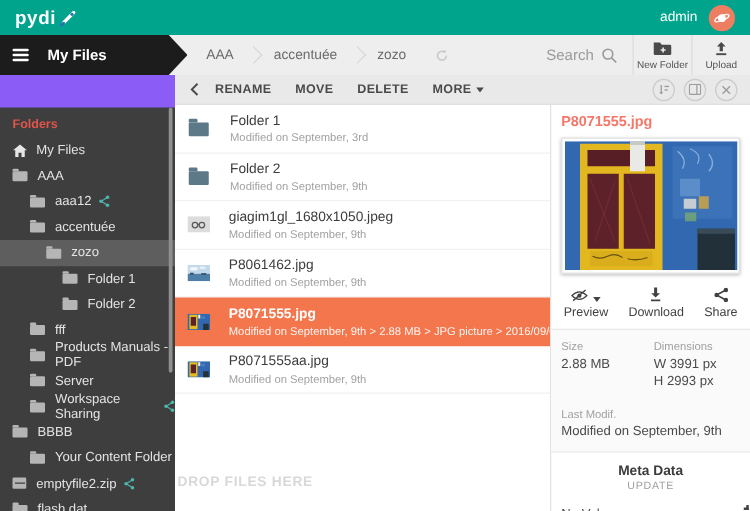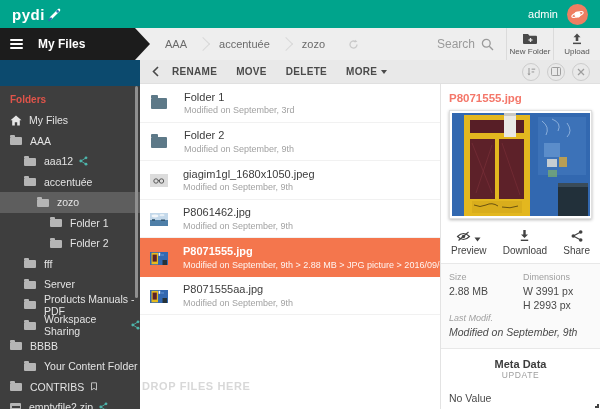--- a/index.html
+++ b/index.html
@@ -3,7 +3,7 @@
 <meta charset="utf-8">
 <style>
   html,body{margin:0;padding:0;background:#fff;}
-  .app{position:relative;width:600px;height:409px;overflow:hidden;background:#0c4a6e;
+  .app{position:relative;width:600px;height:409px;overflow:hidden;background:#8b5cf6;
        font-family:"Liberation Sans",sans-serif;}
 
   

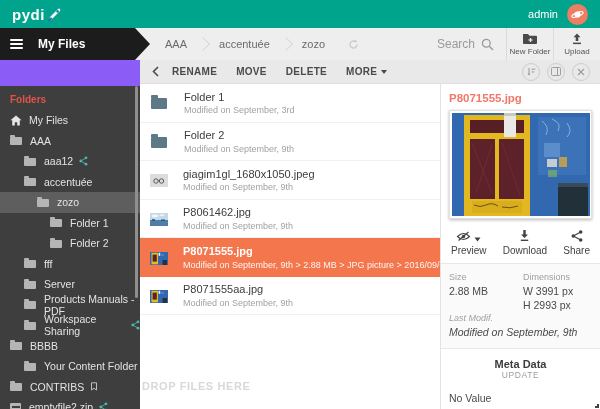--- a/index.html
+++ b/index.html
@@ -238,11 +238,11 @@
     </div>
     <div class="side-item lv1">
       <span class="ficon"></span>
+      <span>Products Manuals - PDF</span>
+    </div>
+    <div class="side-item lv1">
+      <span class="ficon"></span>
       <span>Server</span>
-    </div>
-    <div class="side-item lv1">
-      <span class="ficon"></span>
-      <span>Products Manuals - PDF</span>
     </div>
     <div class="side-item lv1">
       <span class="ficon"></span>

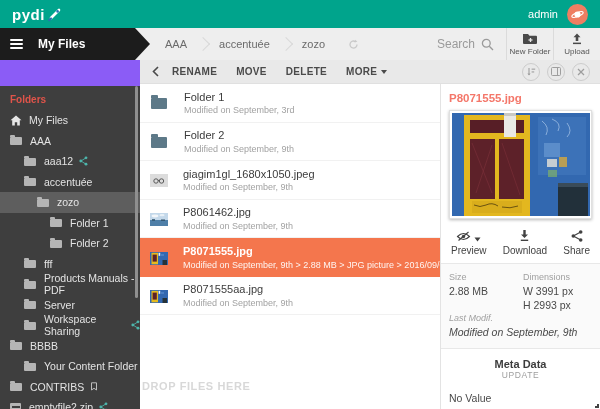--- a/index.html
+++ b/index.html
@@ -105,7 +105,7 @@
   .d-col1{width:74px;}
   .d-label{font-size:9px;color:#A0A0A0;}
   .d-val{font-size:10.5px;color:#4A4A4A;margin-top:3px;line-height:1.3;}
-  .d-last{margin-top:1px;font-style:italic;}
+  .d-last{margin-top:14px;}
   .meta-head{display:flex;align-items:center;padding:9px 8px 2px;flex-direction:column;}
   .meta-title{font-size:11px;font-weight:bold;color:#3C3C3C;}
   .update{font-size:8.5px;color:#9E9E9E;letter-spacing:.6px;cursor:pointer;}

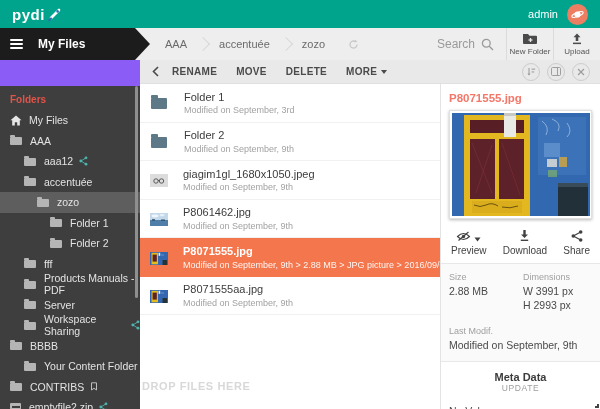--- a/index.html
+++ b/index.html
@@ -266,15 +266,6 @@
       <span>Your Content Folder</span>
     </div>
     <div class="side-item lv0">
-      <span class="ficon"></span>
-      <span>CONTRIBS</span>
-      <span class="badge">
-        <svg width="8" height="9" viewBox="0 0 8 9">
-            <path d="M1.5 0.8 H6.5 V8 L4 6.3 L1.5 8 Z" fill="none" stroke="#BDBDBD" stroke-width="1"></path>
-          </svg>
-      </span>
-    </div>
-    <div class="side-item lv0">
       <span class="zicon"></span>
       <span>emptyfile2.zip</span>
       <span class="badge">

